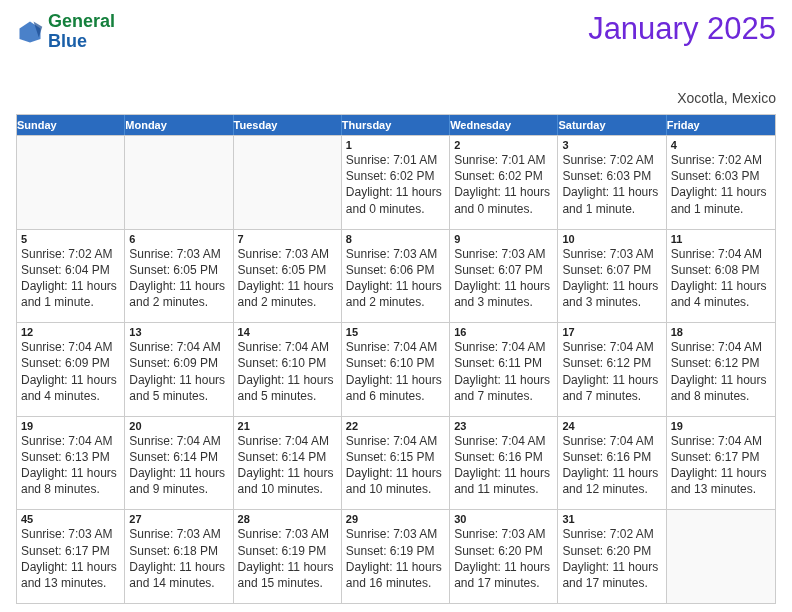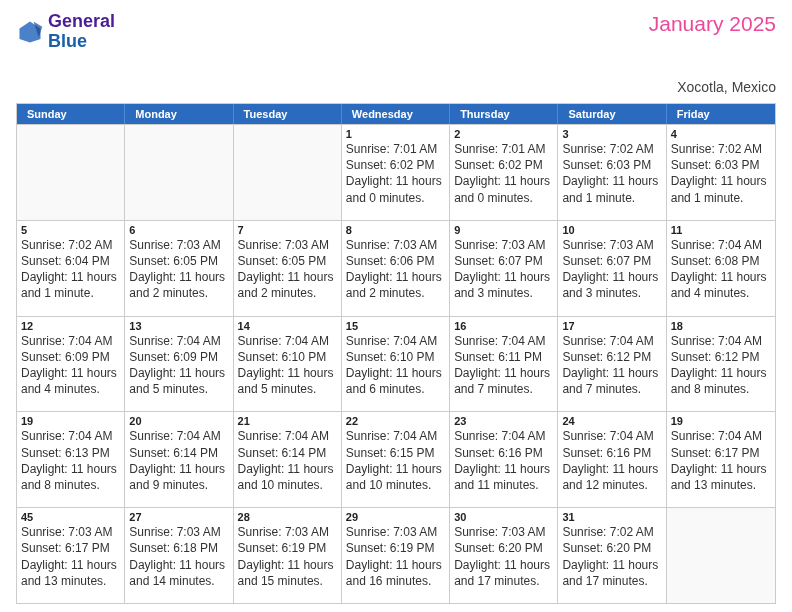--- a/index.html
+++ b/index.html
@@ -33,7 +33,7 @@
       font-weight: bold;
       line-height: 1.1;
     }
-    .logo-general { color: #4c1d95; }
+    .logo-general { color: #15803d; }
     .logo-blue { color: #1a5fa8; }
     .logo-icon {
       width: 28px;

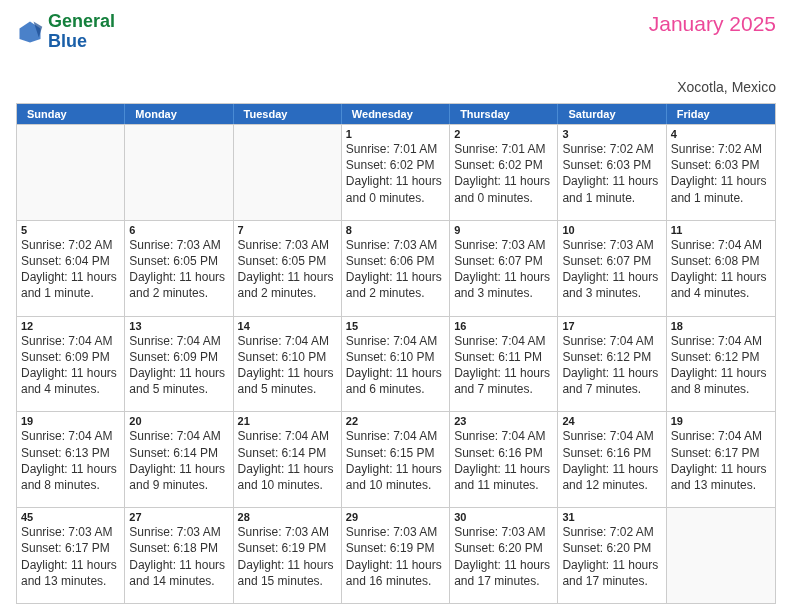--- a/index.html
+++ b/index.html
@@ -43,9 +43,9 @@
       text-align: right;
     }
     .month-title {
-      font-size: 21px;
+      font-size: 31px;
       font-weight: normal;
-      color: #ec4899;
+      color: #6d28d9;
       line-height: 1.1;
     }
     .location-title {

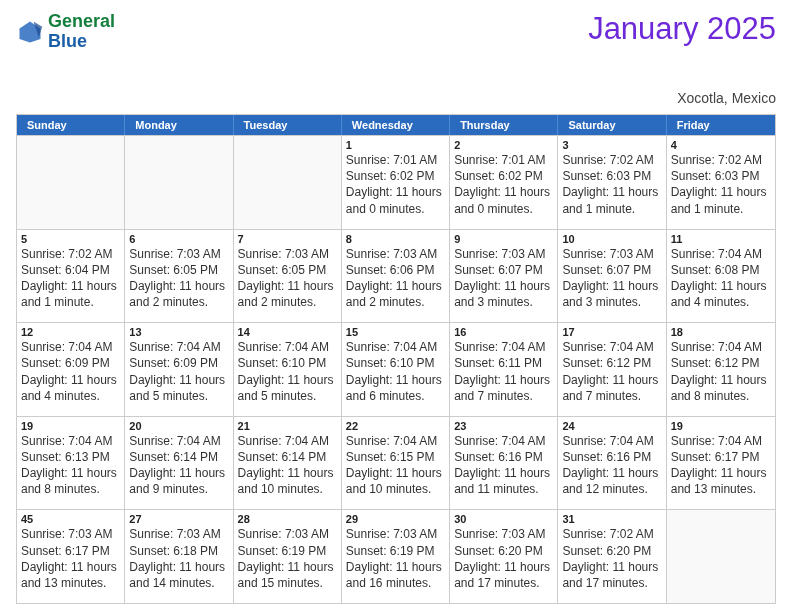--- a/index.html
+++ b/index.html
@@ -68,7 +68,7 @@
       color: #fff;
       font-size: 11px;
       font-weight: bold;
-      padding: 4px 10px;
+      padding: 4px 0;
       text-align: left;
       border-right: 1px solid #4a8bd4;
     }

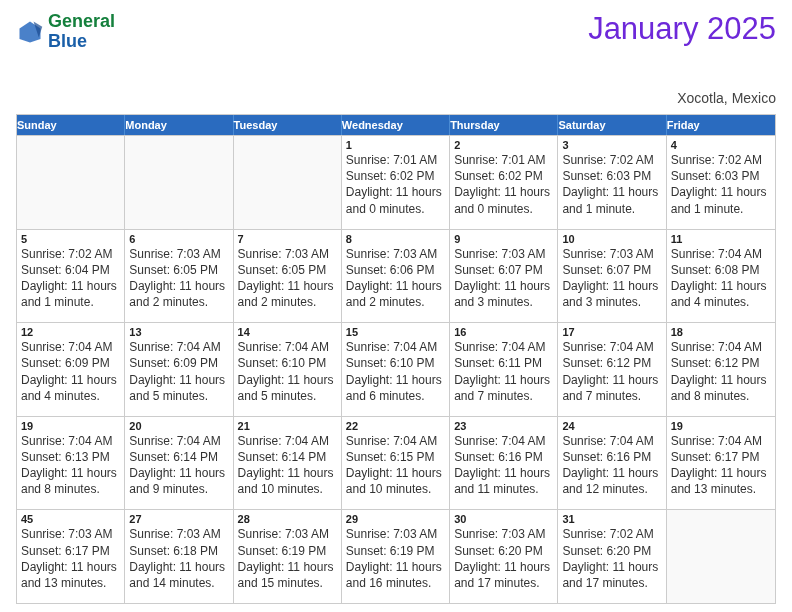--- a/index.html
+++ b/index.html
@@ -136,8 +136,8 @@
         <div class="cal-header-cell">Sunday</div>
         <div class="cal-header-cell">Monday</div>
         <div class="cal-header-cell">Tuesday</div>
+        <div class="cal-header-cell">Thursday</div>
         <div class="cal-header-cell">Wednesday</div>
-        <div class="cal-header-cell">Thursday</div>
         <div class="cal-header-cell">Saturday</div>
         <div class="cal-header-cell">Friday</div>
       </div>

